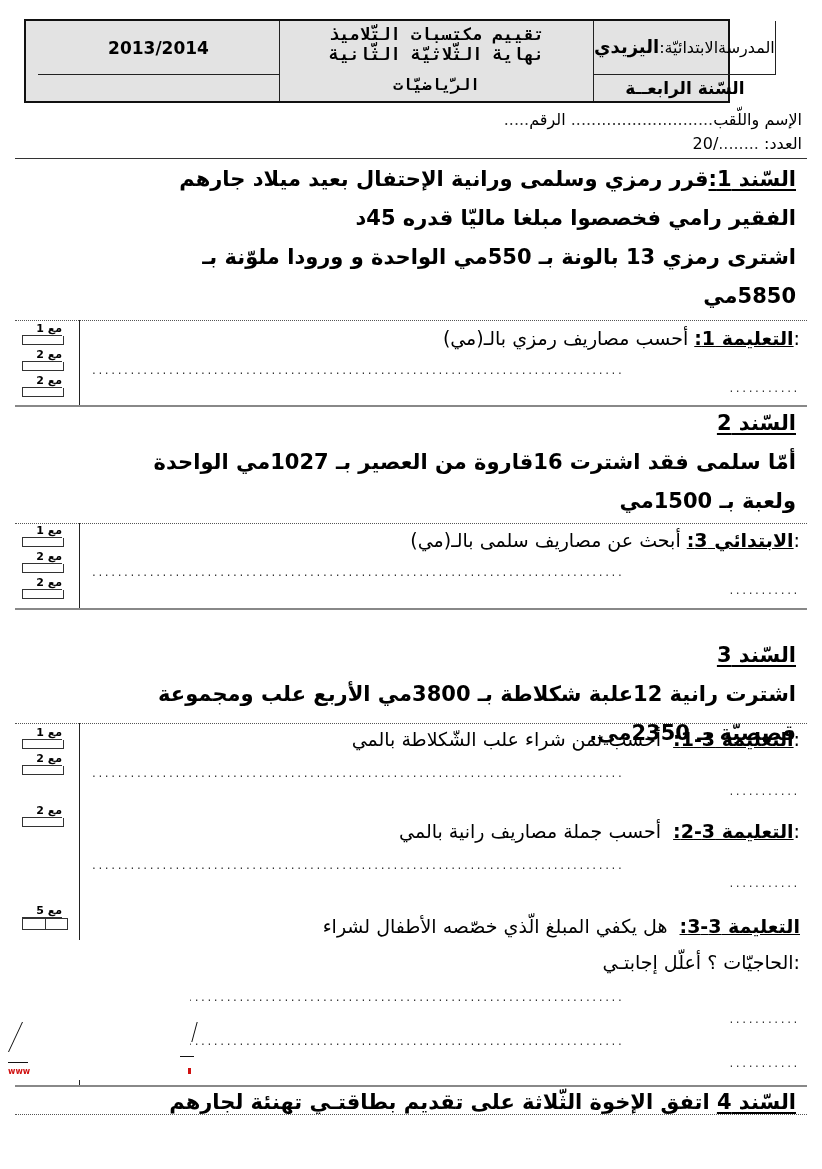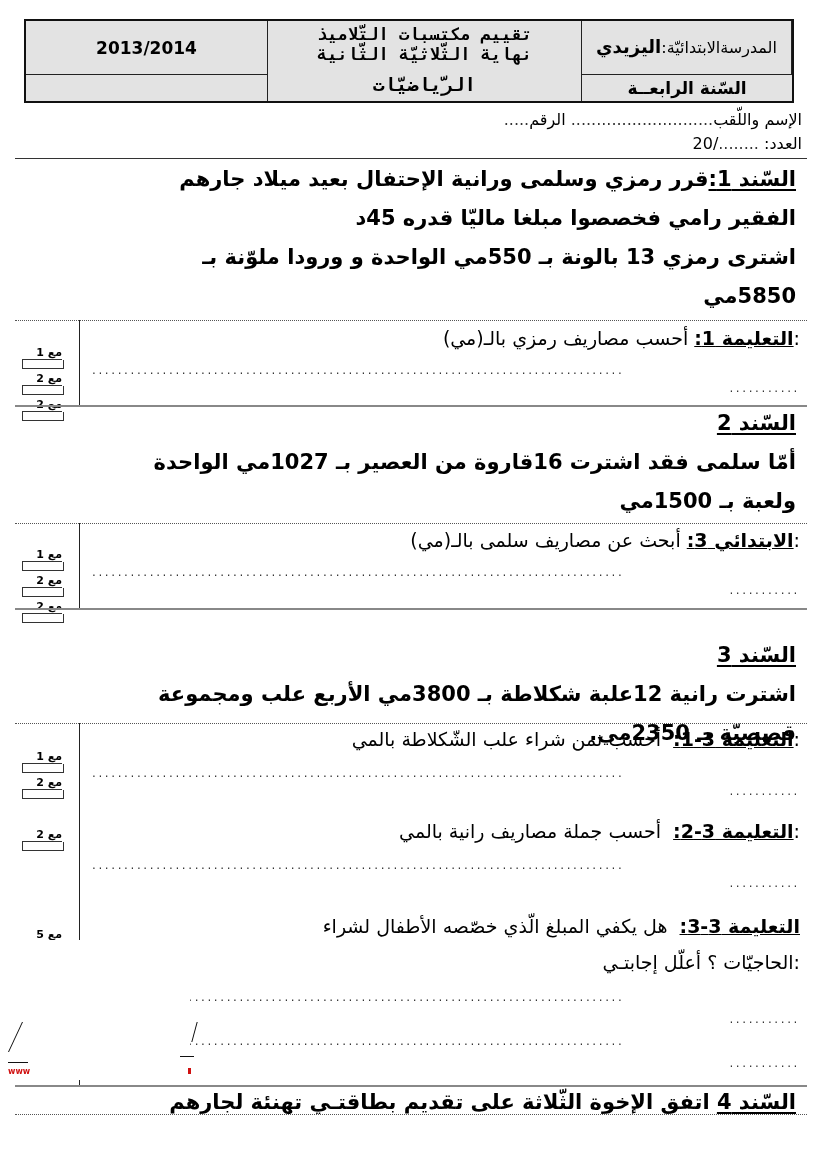--- a/index.html
+++ b/index.html
@@ -8,12 +8,13 @@
     font-family: "DejaVu Sans", sans-serif; color: #000;
   }
   .hdr {
-    position: absolute; left: 24px; top: 19px; width: 770px; height: 84px;
+    position: absolute; left: 24px; top: 19px; width: 706px; height: 84px;
     border: 2px solid #111; background: #e3e3e3; box-sizing: border-box;
     display: grid;
     grid-template-columns: 242px 314px 1fr;
     grid-template-rows: 54px 1fr;
     direction: ltr;
+    padding-left: 12px;
   }
   .hdr .cell { border-right: 1.5px solid #222; box-sizing: border-box;
     display: flex; align-items: center; justify-content: center; text-align: center; }

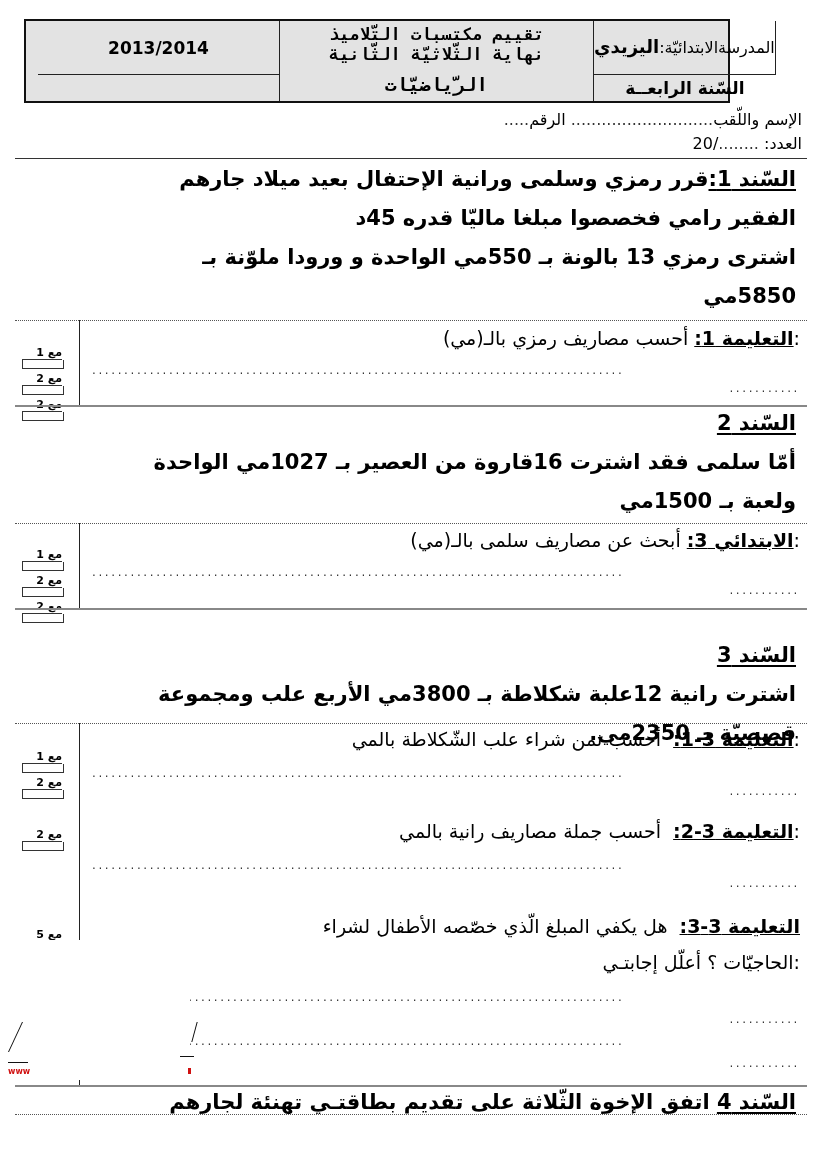--- a/index.html
+++ b/index.html
@@ -24,7 +24,7 @@
   .c-title { grid-column: 2; grid-row: 1 / span 2; flex-direction: column; font-weight: bold; direction: rtl; line-height: 20px; font-family: Liberation Mono, monospace; }
   .c-title .t1 { font-size: 17px; }
   .c-title .t2 { font-size: 17px; }
-  .c-title .t3 { font-size: 19px; margin-top: 10px; text-align: right; }
+  .c-title .t3 { font-size: 16px; margin-top: 10px; text-align: right; }
   .c-school { grid-column: 3; grid-row: 1; direction: rtl; font-size: 16px; line-height: 20px; border-bottom: 1.5px solid #222; border-right: none; }
   .c-school b { font-size: 18px; }
   .c-grade { grid-column: 3; grid-row: 2; font-weight: bold; font-size: 17px; direction: rtl; border-right: none; }

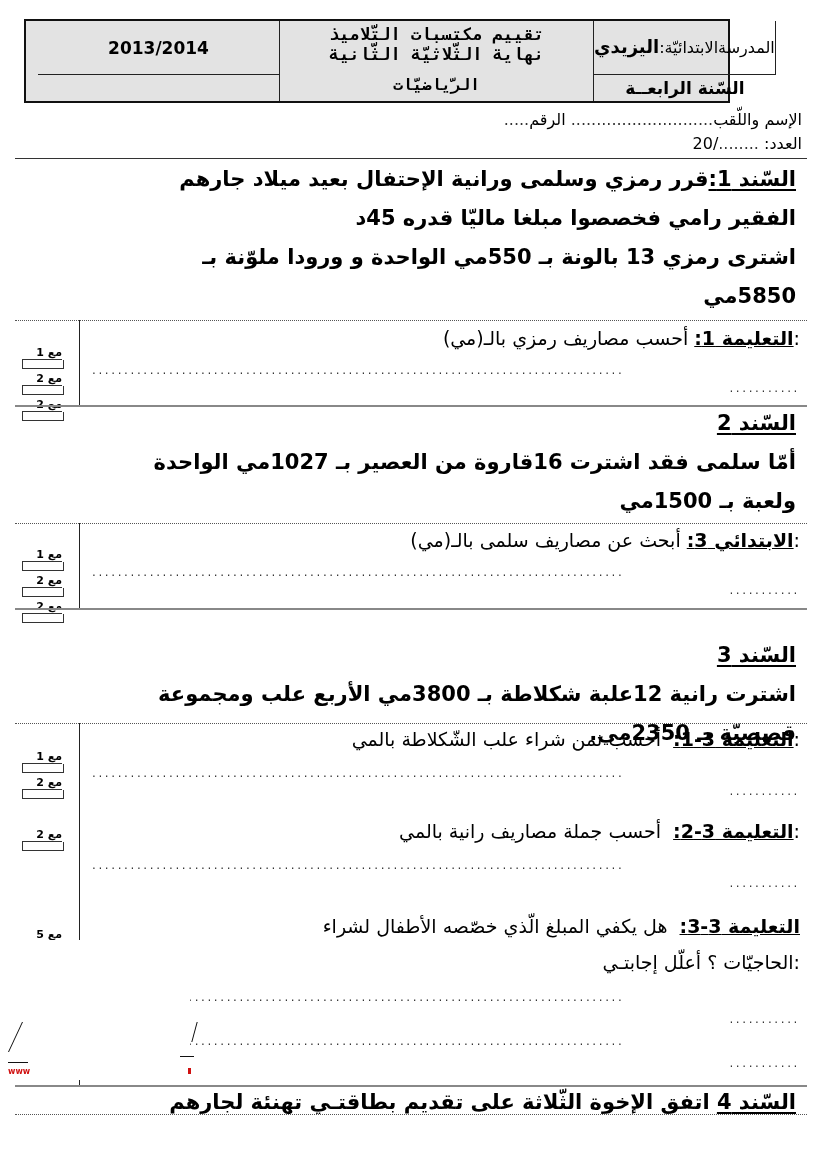--- a/index.html
+++ b/index.html
@@ -50,7 +50,7 @@
   .ans.full { width: 708px; text-align: left; direction: ltr; }
   .ans.short { text-align: right; }
 
-  .scores { position: absolute; left: 22px; width: 44px; margin-top: 24px; }
+  .scores { position: absolute; left: 22px; width: 44px; }
   .score { position: relative; height: 26px; }
   .score .lbl { font-size: 11px; font-weight: bold; text-align: right; line-height: 12px; direction: rtl; border-bottom: 1px solid #333; width: 40px; }
   .score .box { width: 40px; height: 8px; border: 1px solid #333; border-top: none; box-sizing: content-box; }

